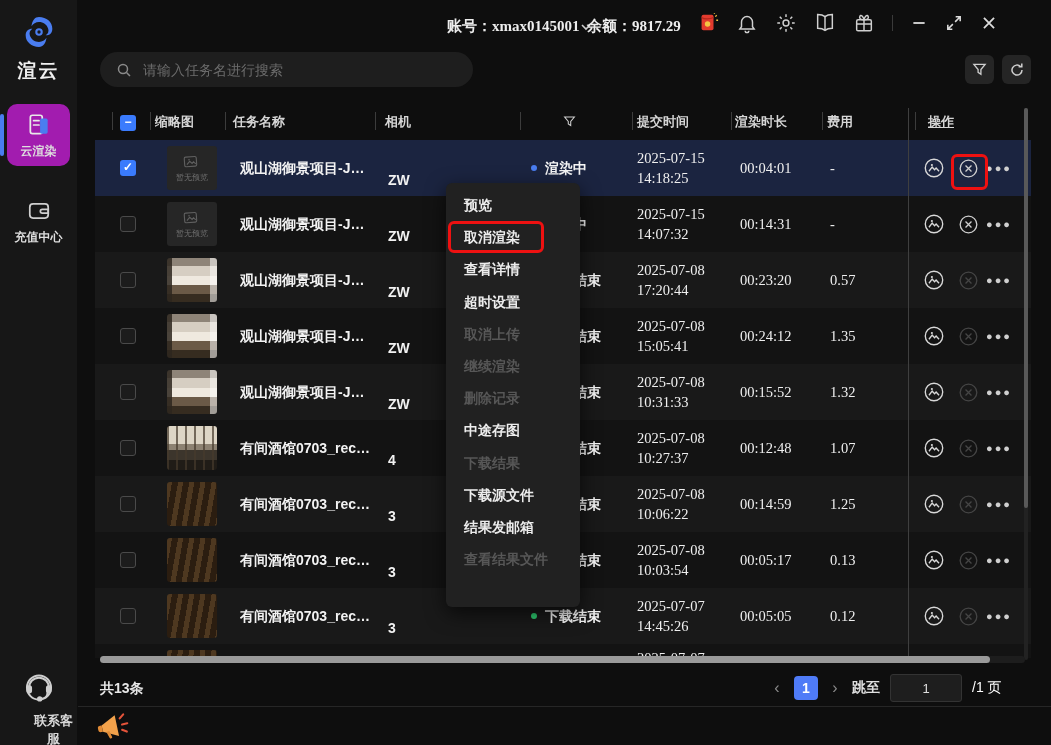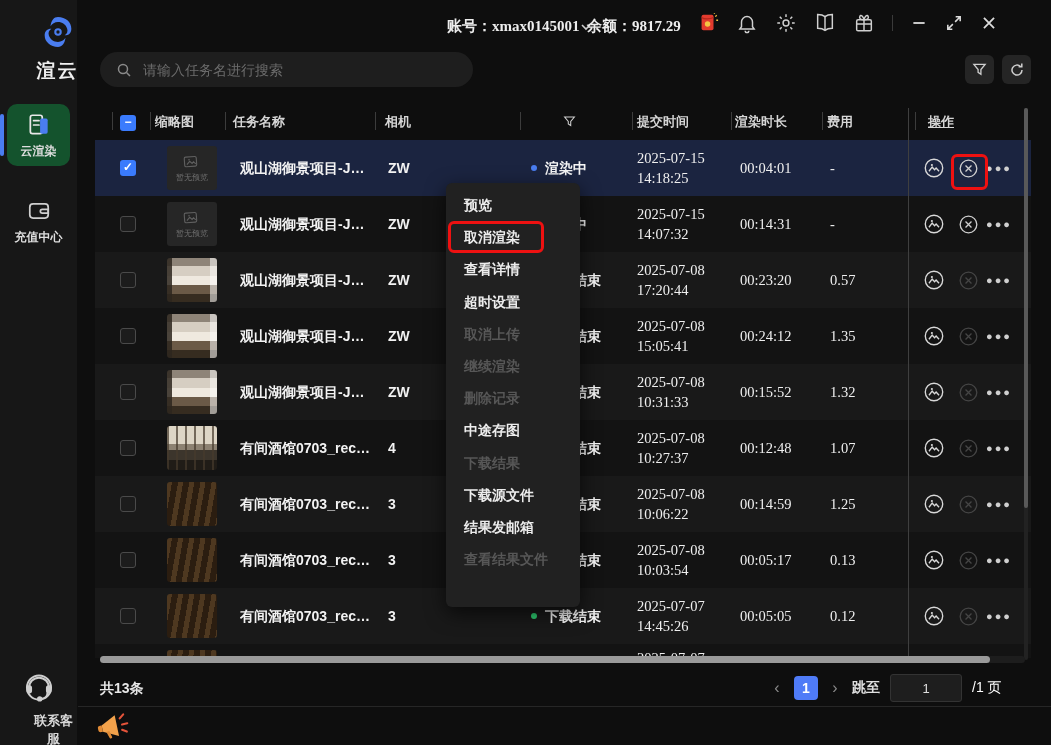--- a/index.html
+++ b/index.html
@@ -9,7 +9,7 @@
 
   
   .sidebar{position:absolute;left:0;top:0;width:77px;height:745px;background:#171717;}
-  .logo{position:absolute;left:0;top:12px;width:77px;text-align:center;padding-left:19px;}
+  .logo{position:absolute;left:0;top:12px;width:77px;text-align:center;}
   .logo svg{width:40px;height:40px;}
   .logo-text{margin-top:2px;font-size:19px;font-weight:700;color:#f0f0f0;letter-spacing:2px;}
   .nav-item{position:absolute;left:7px;width:63px;height:62px;border-radius:10px;text-align:center;cursor:pointer;}

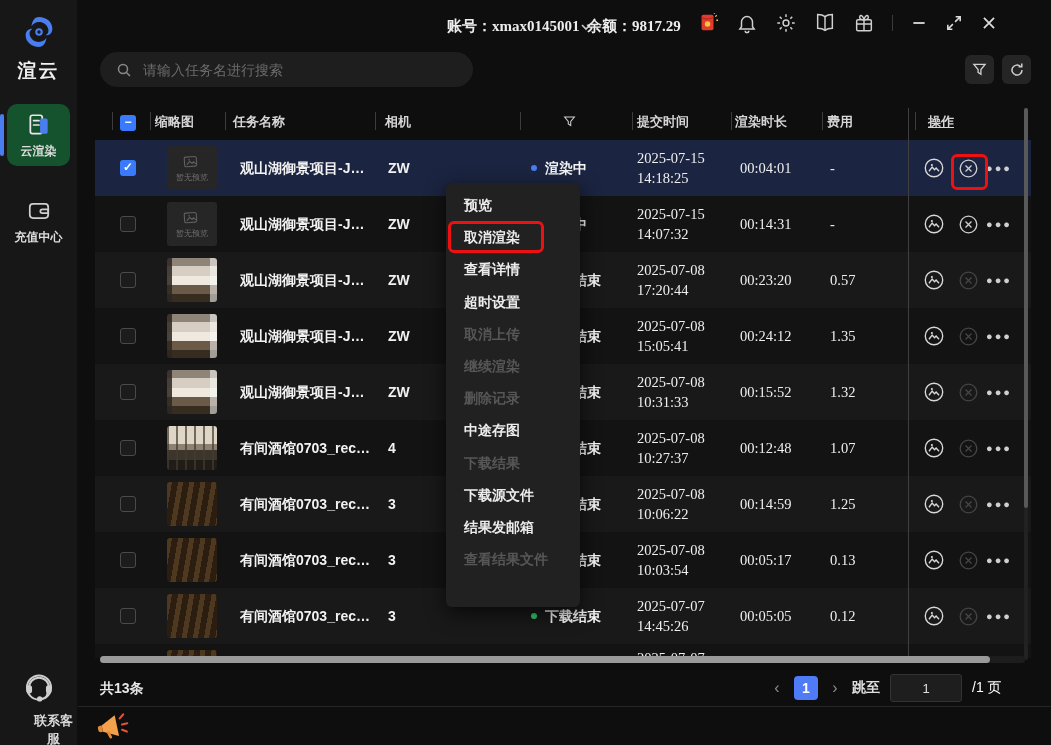--- a/index.html
+++ b/index.html
@@ -15,7 +15,7 @@
   .nav-item{position:absolute;left:7px;width:63px;height:62px;border-radius:10px;text-align:center;cursor:pointer;}
   .nav-item .nav-label{font-size:12px;font-weight:700;color:#dedede;margin-top:1px;}
   .nav-item svg{margin-top:8px;width:26px;height:26px;}
-  .nav-item.active{background:#14532d;}
+  .nav-item.active{background:#a21caf;}
   .active-bar{position:absolute;left:0;top:114px;width:4px;height:42px;border-radius:3px;background:#4a7df0;}
   .support{position:absolute;left:0;top:672px;width:77px;text-align:center;}
   .support svg{width:34px;height:34px;}

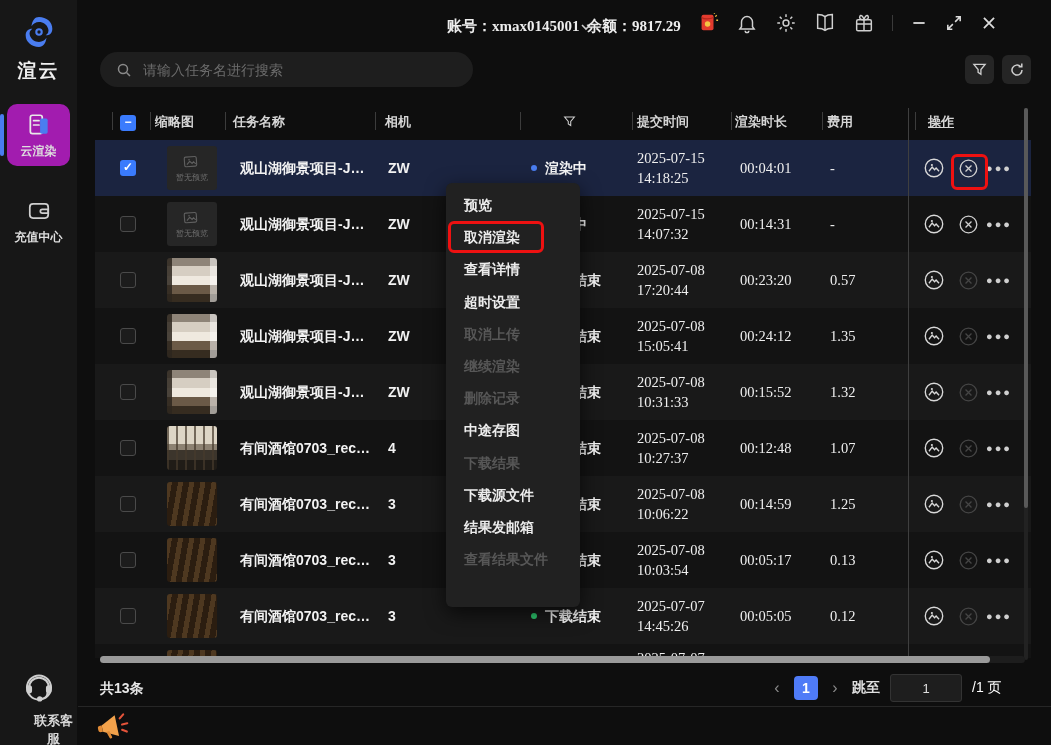--- a/index.html
+++ b/index.html
@@ -55,7 +55,7 @@
   .row.partial{overflow:hidden;height:14px;}
   .cell-name{position:absolute;left:145px;top:0;width:142px;line-height:56px;font-size:14px;font-weight:700;color:#f2f2f2;
              white-space:nowrap;overflow:hidden;}
-  .cell-cam{position:absolute;left:293px;top:0;line-height:56px;font-size:14px;font-weight:700;color:#f2f2f2;}
+  .cell-cam{position:absolute;left:293px;top:12px;line-height:56px;font-size:14px;font-weight:700;color:#f2f2f2;}
   .dot{position:absolute;left:436px;top:25px;width:6px;height:6px;border-radius:50%;}
   .cell-status{position:absolute;left:450px;top:0;line-height:56px;font-size:14px;font-weight:700;color:#f5f5f5;white-space:nowrap;}
   .cell-time{position:absolute;left:542px;top:8px;font-size:14.5px;color:#efefef;line-height:20px;}

